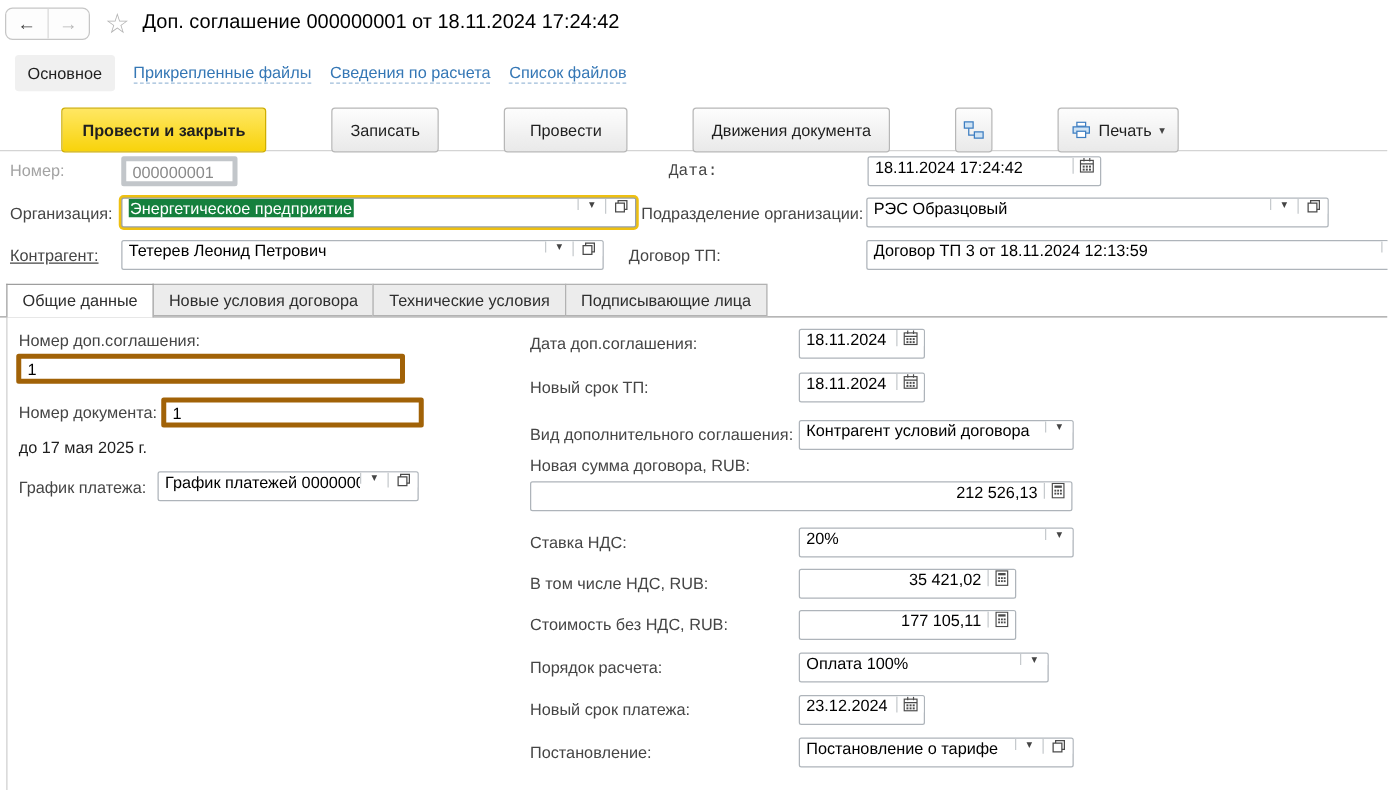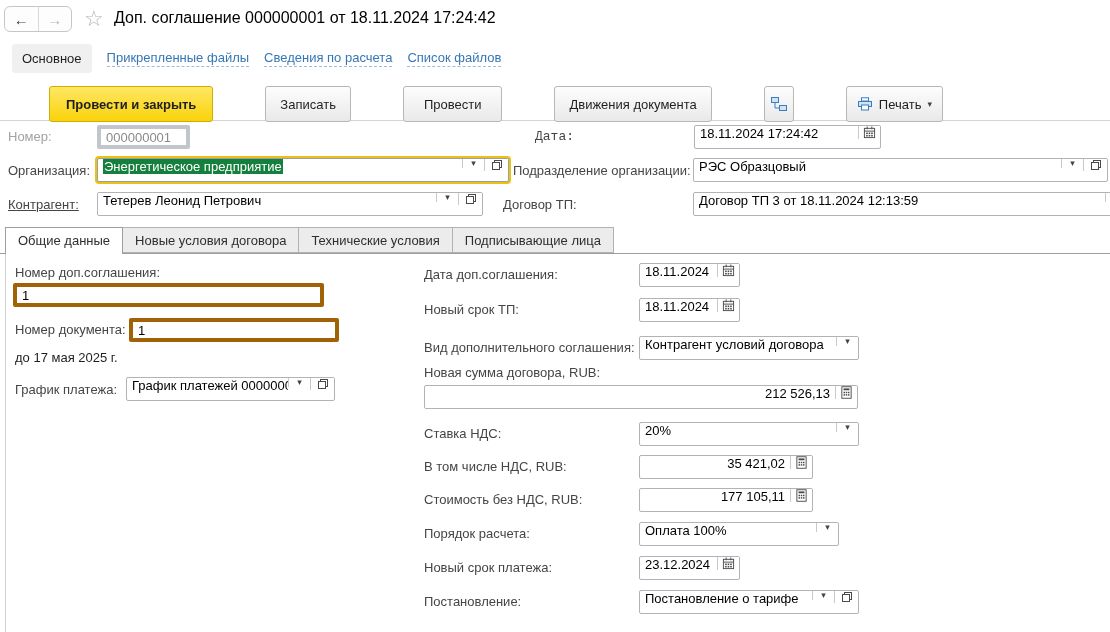--- a/index.html
+++ b/index.html
@@ -155,7 +155,7 @@
 </span>
 
 <span class="lbl" style="left:513px; top:163px;">Подразделение организации:</span>
-<span class="combo" style="left:693px; top:158px; width:415px;">
+<span class="combo" style="left:693px; top:158px; width:370px;">
   <span class="val">РЭС Образцовый</span>
   <span class="cbtn">
       <span class="dd">▾</span>

